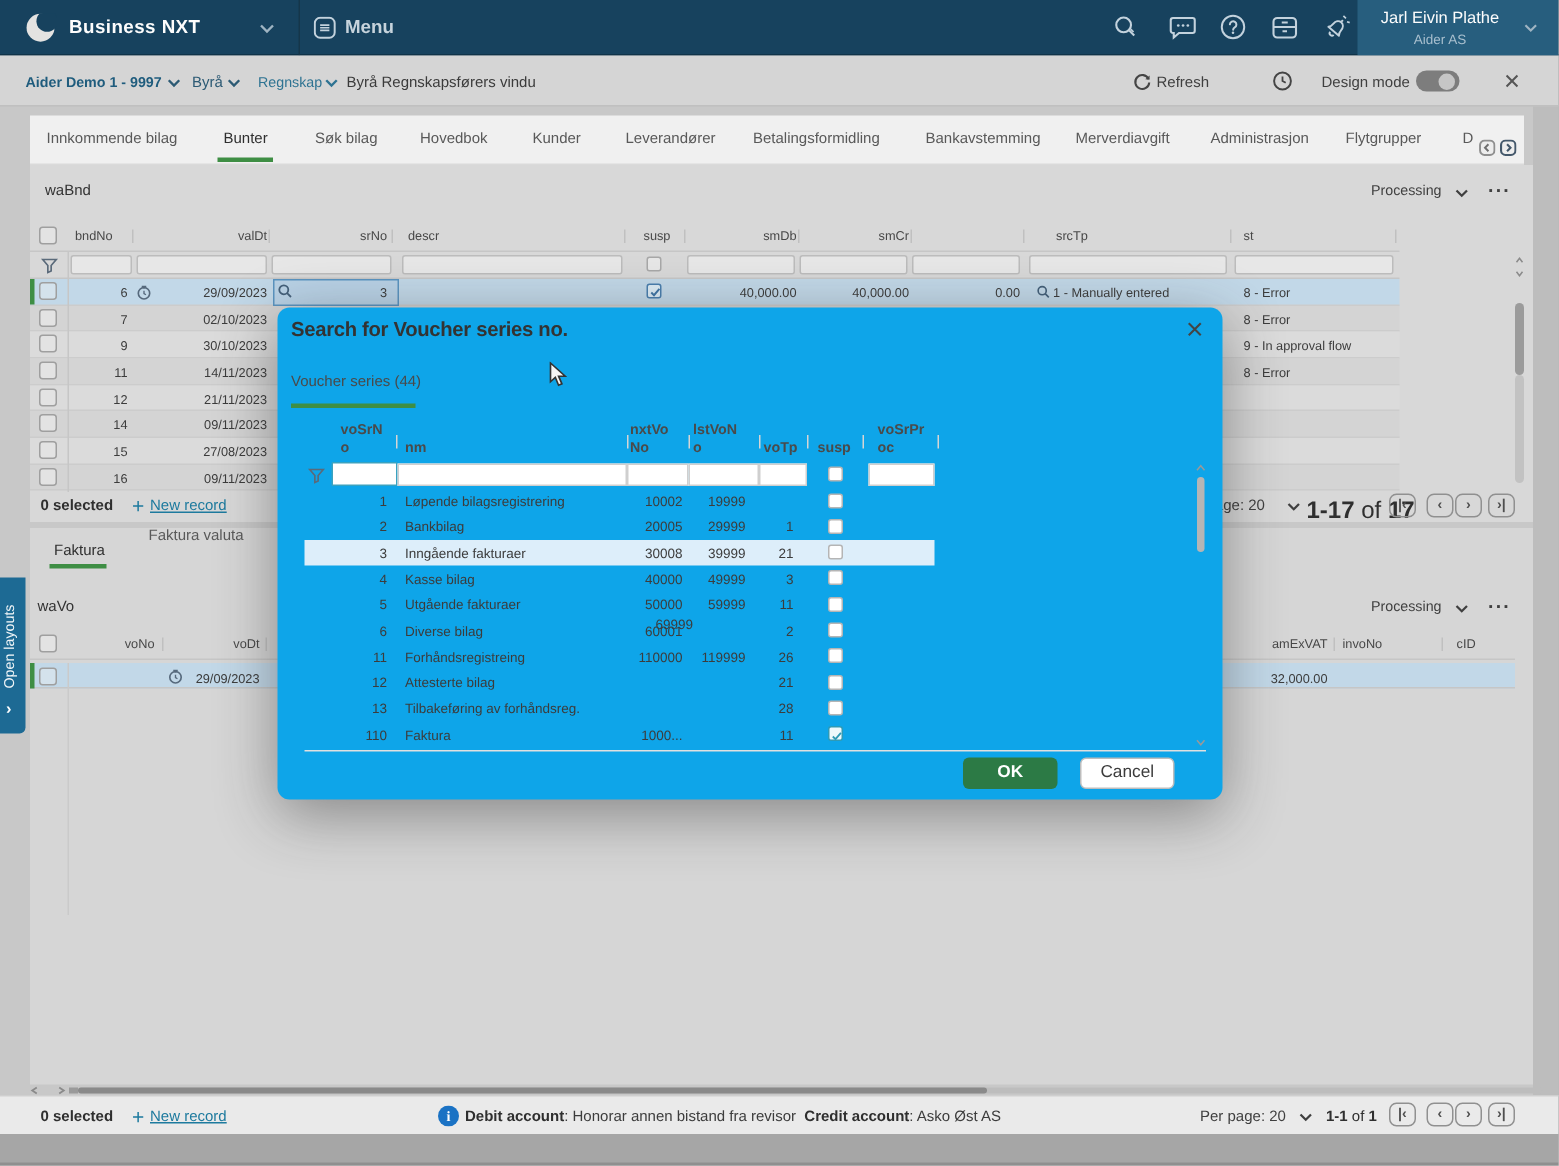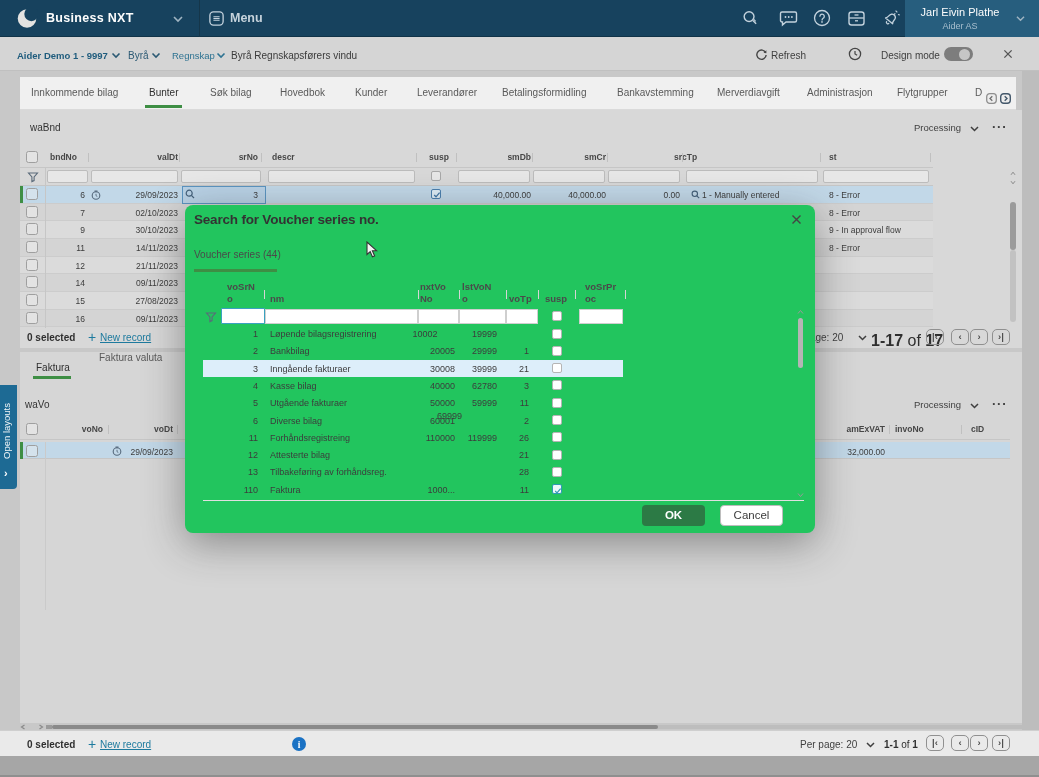--- a/index.html
+++ b/index.html
@@ -19,7 +19,7 @@
 #hscroll { left:20px; top:653px; width:1010px; height:6px; }
 #statusbar { left:0px; top:659px; width:1039px; height:26px; background:#eaeaea; border-top:1px solid #cfcfcf; }
 #bottomarea { left:0; top:685px; width:1039px; height:92px; background:#a6a6a6; }
-.gh { position:absolute; font-size:8.5px; font-weight:bold; color:#474747; }
+.gh { position:absolute; font-size:8.5px; font-weight:normal; color:#474747; }
 .gv { position:absolute; font-size:8.5px; color:#3c3c3c; }
 .fbox { position:absolute; height:13px; background:#e7e7e7; border:1px solid #bcbcbc; border-radius:2px; }
 .cb { position:absolute; width:12px; height:12px; border:1.5px solid #9f9f9f; border-radius:2.5px; background:#e3e3e3; }

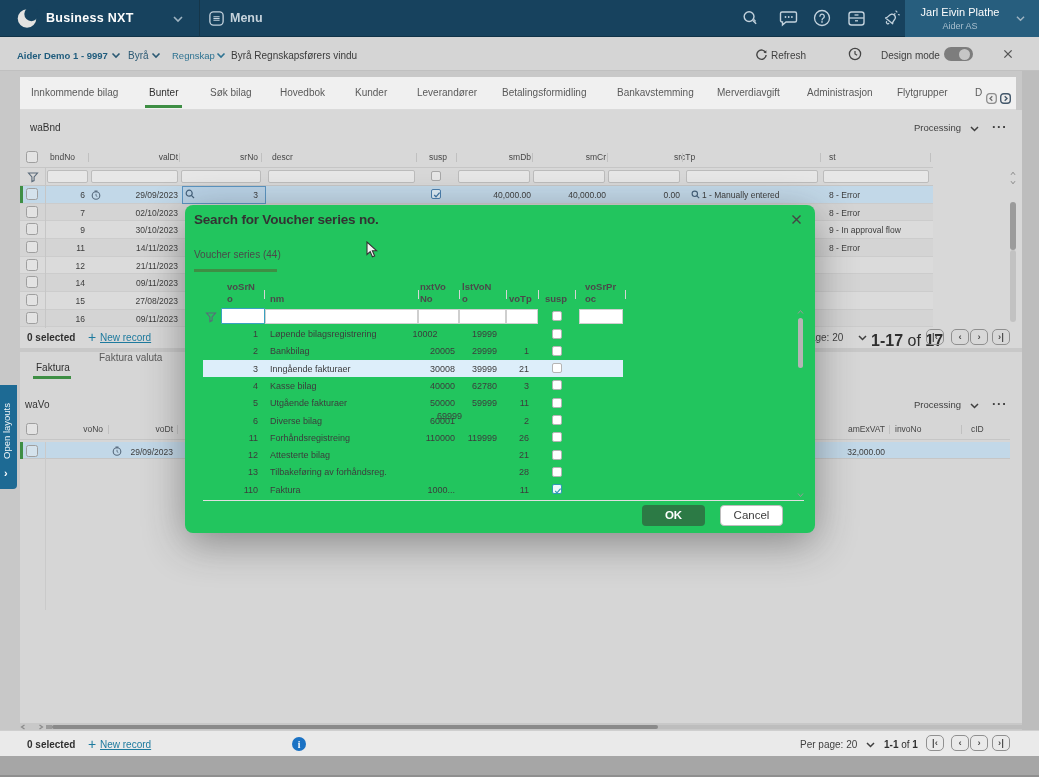--- a/index.html
+++ b/index.html
@@ -166,7 +166,7 @@
     <div class="gh" style="left:409px;top:4px">susp</div>
     <div class="gh" style="left:451px;top:4px;width:60px;text-align:right">smDb</div>
     <div class="gh" style="left:526px;top:4px;width:60px;text-align:right">smCr</div>
-    <div class="gh" style="left:654px;top:4px">srcTp</div>
+    <div class="gh" style="left:684px;top:4px">srcTp</div>
     <div class="gh" style="left:809px;top:4px">st</div>
     <div class="divid" style="left:68px"></div>
         <div class="divid" style="left:159px"></div>

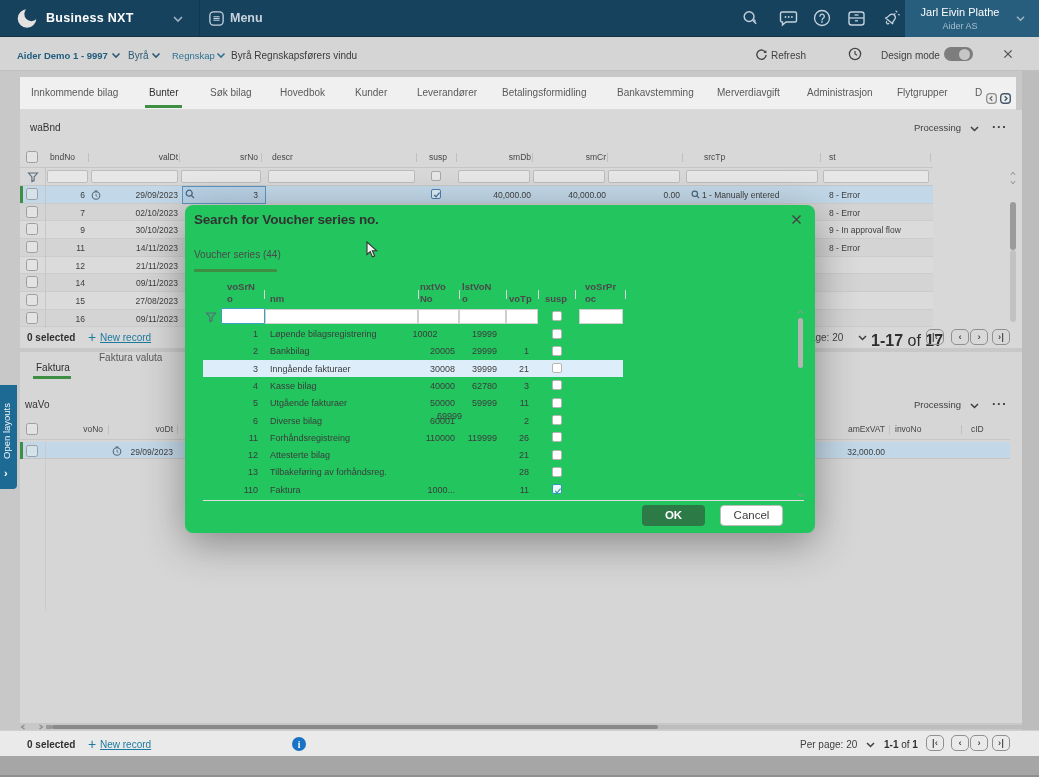--- a/index.html
+++ b/index.html
@@ -25,7 +25,7 @@
 .cb { position:absolute; width:12px; height:12px; border:1.5px solid #9f9f9f; border-radius:2.5px; background:#e3e3e3; }
 .row { position:absolute; left:0px; width:913px; height:17.65px; border-bottom:1px solid #cccccc; }
 .divid { position:absolute; width:1px; height:9px; background:#c0c0c0; top:5px; }
-#modal { left:185px; top:205px; width:630px; height:328px; background:#22c55e; border-radius:8px; box-shadow:0 10px 40px rgba(40,40,40,0.45); }
+#modal { left:185px; top:205px; width:630px; height:328px; background:#0ea5e9; border-radius:8px; box-shadow:0 10px 40px rgba(40,40,40,0.45); }
 .mgh { position:absolute; font-size:9.5px; font-weight:bold; color:#4a4a4a; line-height:12px; }
 .mgv { position:absolute; font-size:9px; color:#3c3c3c; }
 .mcb { position:absolute; width:10px; height:10px; border:1.5px solid #b5b5b5; border-radius:2px; background:#fff; }

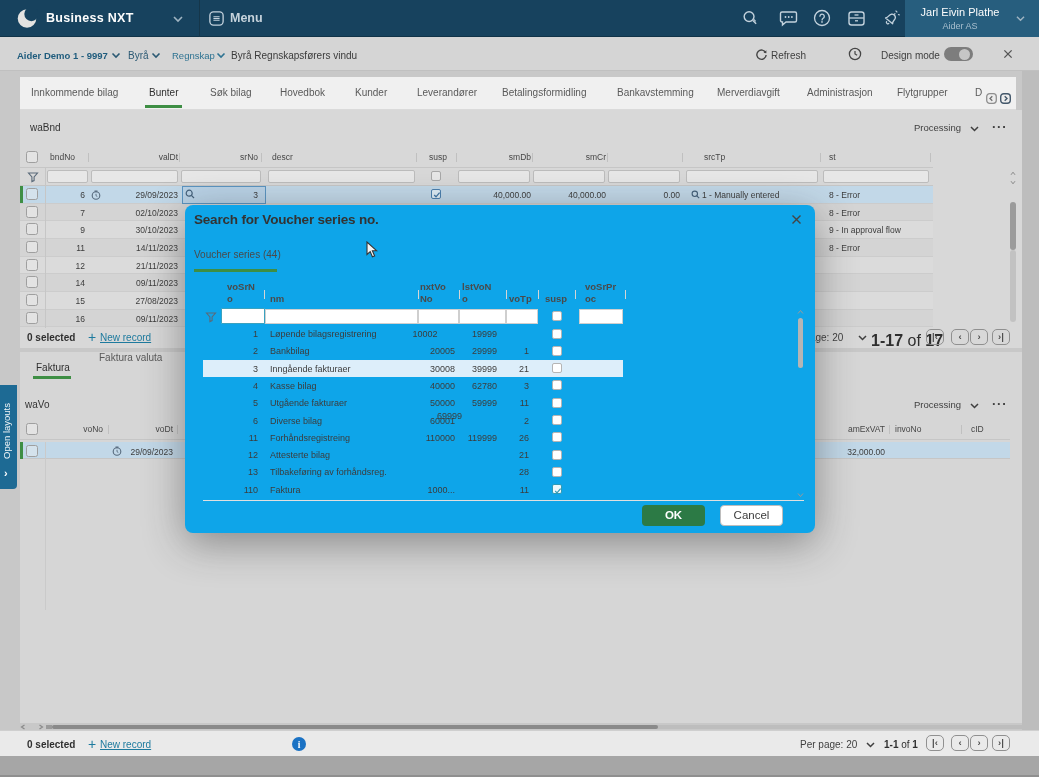--- a/index.html
+++ b/index.html
@@ -398,7 +398,7 @@
   <div class="abs" style="left:18px;top:154.6px;width:420px;height:17.3px;background:#ddeefa"></div>
   <div class="mgv" style="left:13px;top:124px;width:60px;text-align:right">1</div>
     <div class="mgv" style="left:85px;top:124px">Løpende bilagsregistrering</div>
-    <div class="mgv" style="left:210px;top:124px;width:60px;text-align:center">10002</div>
+    <div class="mgv" style="left:210px;top:124px;width:60px;text-align:right">10002</div>
     <div class="mgv" style="left:252px;top:124px;width:60px;text-align:right">19999</div>
     <div class="mcb" style="left:367px;top:123.5px"></div>
   <div class="mgv" style="left:13px;top:141.3px;width:60px;text-align:right">2</div>

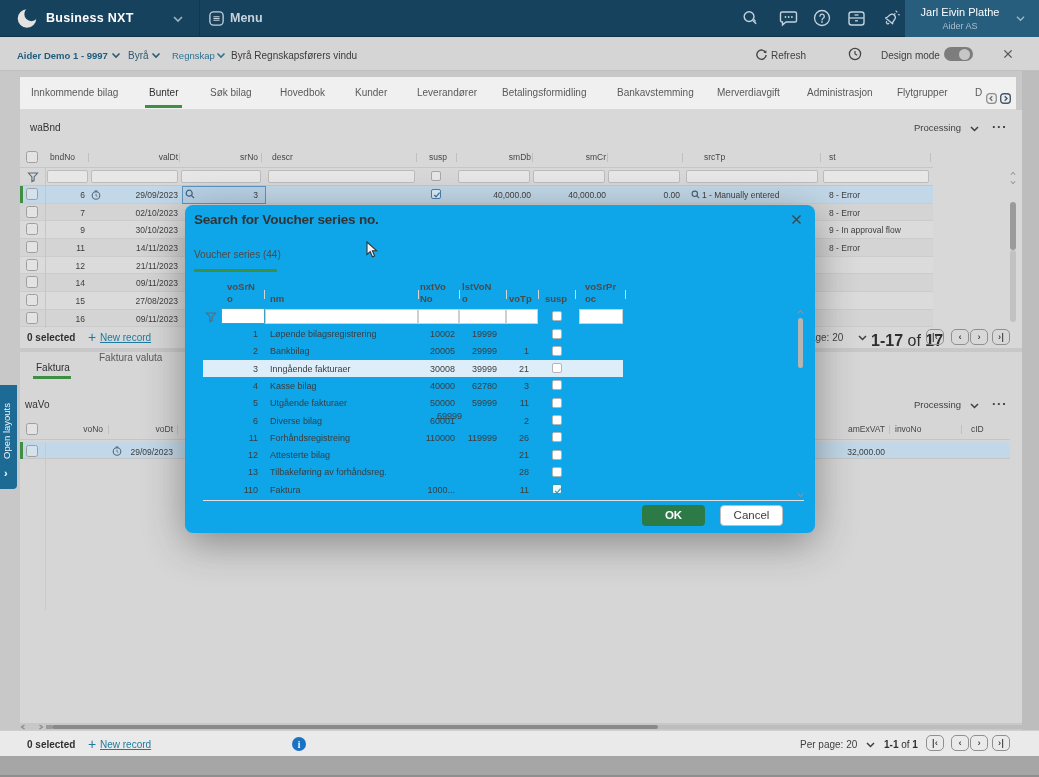--- a/index.html
+++ b/index.html
@@ -416,7 +416,7 @@
   <div class="mgv" style="left:13px;top:175.9px;width:60px;text-align:right">4</div>
     <div class="mgv" style="left:85px;top:175.9px">Kasse bilag</div>
     <div class="mgv" style="left:210px;top:175.9px;width:60px;text-align:right">40000</div>
-    <div class="mgv" style="left:252px;top:175.9px;width:60px;text-align:right">62780</div>
+    <div class="mgv" style="left:252px;top:175.9px;width:60px;text-align:right">49999</div>
     <div class="mgv" style="left:284px;top:175.9px;width:60px;text-align:right">3</div>
     <div class="mcb" style="left:367px;top:175.4px"></div>
   <div class="mgv" style="left:13px;top:193.2px;width:60px;text-align:right">5</div>

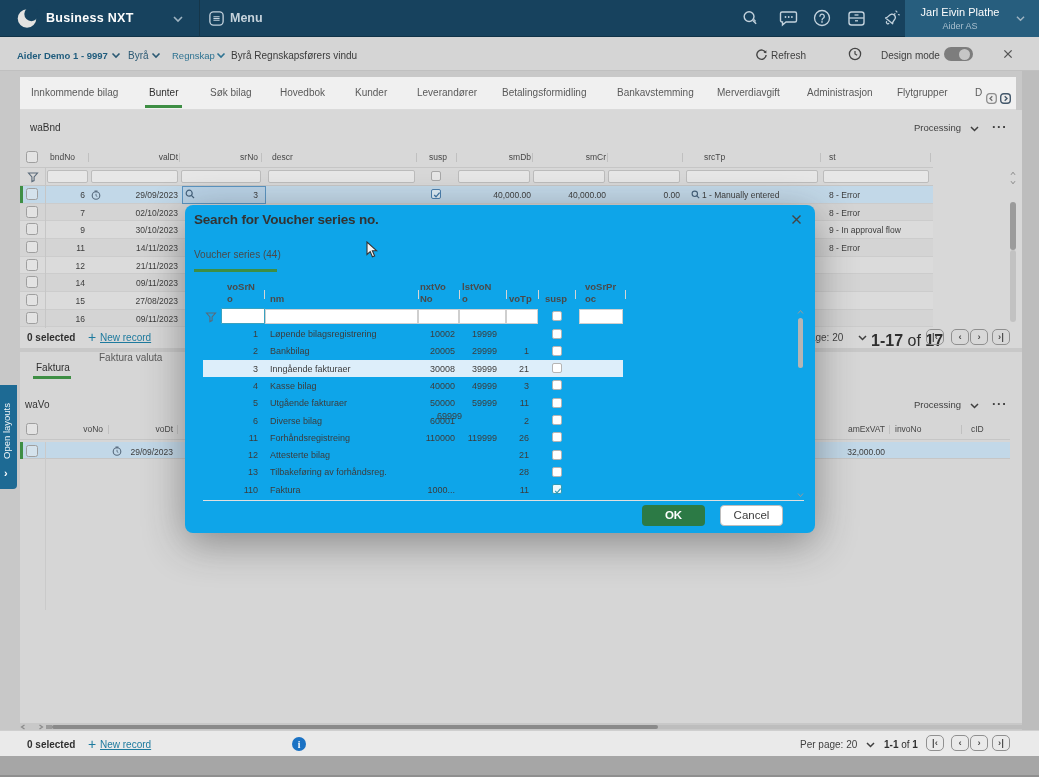--- a/index.html
+++ b/index.html
@@ -346,6 +346,7 @@
         <circle cx="7" cy="7" r="7" fill="#1a72c4"></circle>
         <text x="7" y="10.6" font-size="9.5" font-weight="bold" fill="#fff" text-anchor="middle" font-family="Liberation Serif">i</text>
       </svg>
+  <div class="abs" style="left:310px;top:8px;font-size:10px;color:#3c3c3c"><b style="color:#2f2f2f">Debit account</b>: Honorar annen bistand fra revisor&nbsp; <b style="color:#2f2f2f">Credit account</b>: Asko Øst AS</div>
   <div class="abs" style="left:800px;top:8px;font-size:10px;color:#3f3f3f">Per page: 20</div>
   <svg class="abs" style="left:866px;top:11px" width="9" height="7" viewBox="0 0 9 7">
         <path d="M1 1 L4.5 4.5 L8 1" stroke="#3f3f3f" stroke-width="1.5" fill="none"></path>

